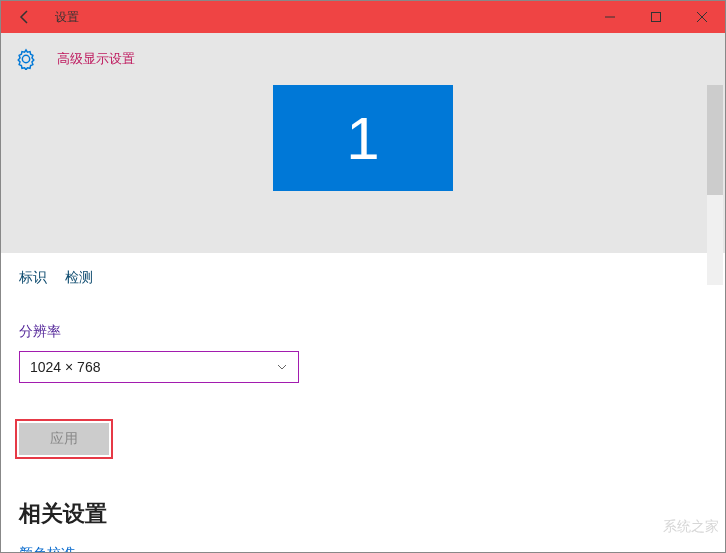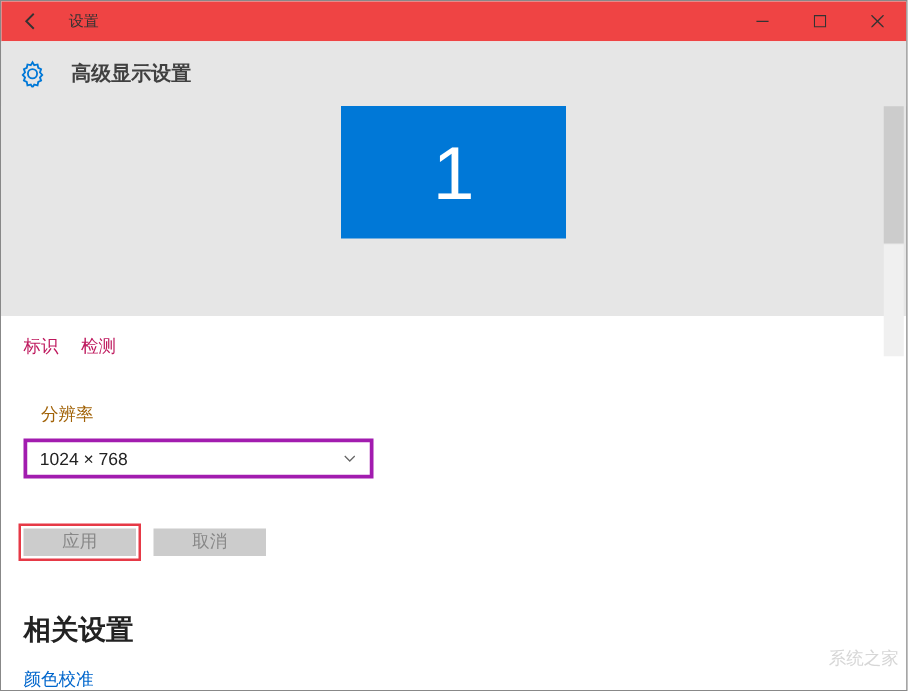--- a/index.html
+++ b/index.html
@@ -16,7 +16,7 @@
     .header { height: 52px; background: #e6e6e6; display: flex; align-items: center; padding-left: 14px; }
     .gear { display: flex; align-items: center; justify-content: center; margin-right: 20px; }
     .gear svg { width: 22px; height: 22px; }
-    .header-title { font-size: 16px; font-weight: 700; color: #404040; }
+    .header-title { font-size: 13px; font-weight: 400; color: #be185d; }
     
     .content { padding: 0 18px 0 18px; height: calc(100% - 84px); overflow-y: auto; position: relative; background: #fff; }
     

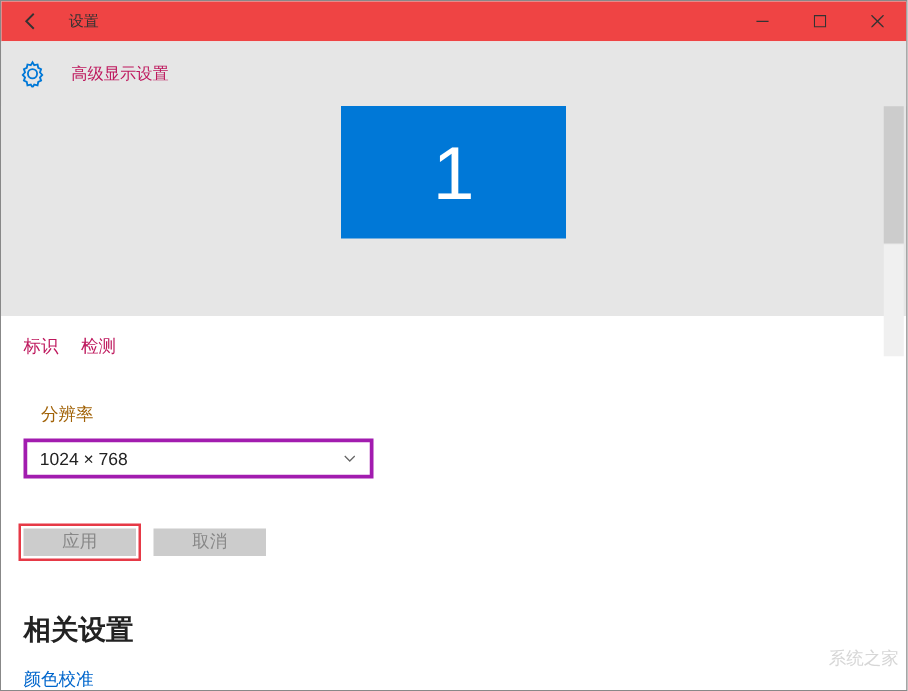--- a/index.html
+++ b/index.html
@@ -25,7 +25,7 @@
     .monitor-num { color: #fff; font-size: 60px; font-weight: 200; }
     
     .link-row { margin-top: 16px; display: flex; gap: 18px; }
-    .link { color: #be185d; font-size: 14px; cursor: pointer; }
+    .link { color: #0c4a6e; font-size: 14px; cursor: pointer; }
     
     .section-label { margin-top: 36px; font-size: 14px; color: #a16207; margin-left: 14px; }
     

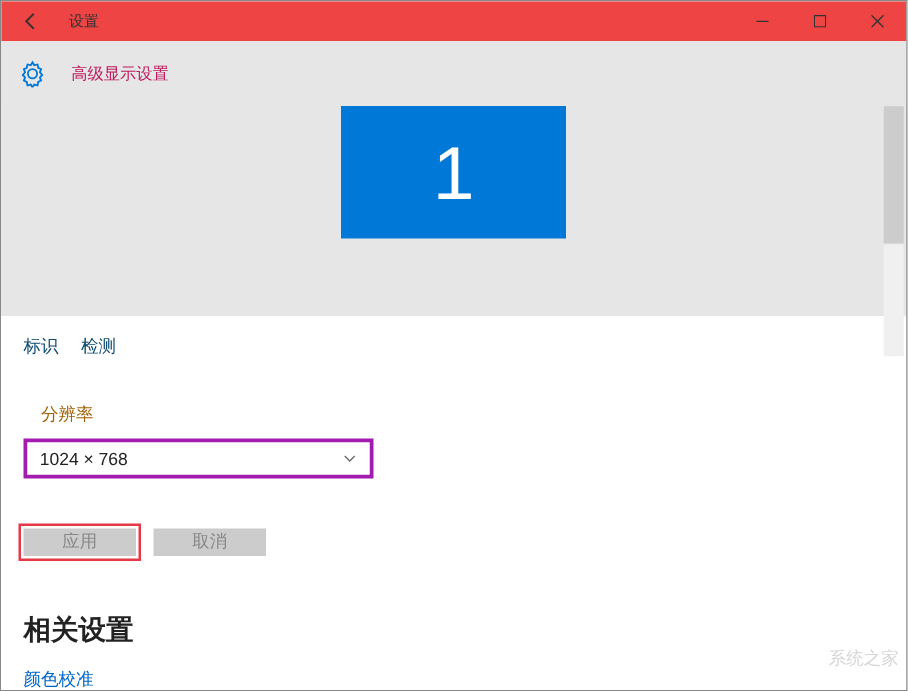--- a/index.html
+++ b/index.html
@@ -27,7 +27,7 @@
     .link-row { margin-top: 16px; display: flex; gap: 18px; }
     .link { color: #0c4a6e; font-size: 14px; cursor: pointer; }
     
-    .section-label { margin-top: 36px; font-size: 14px; color: #a16207; margin-left: 14px; }
+    .section-label { margin-top: 36px; font-size: 14px; color: #4c1d95; }
     
     .dropdown { margin-top: 10px; width: 280px; height: 32px; border: 3px solid #a21caf; display: flex; align-items: center; padding: 0 10px; justify-content: space-between; background: #fff; }
     .dropdown-text { font-size: 14px; color: #222; }

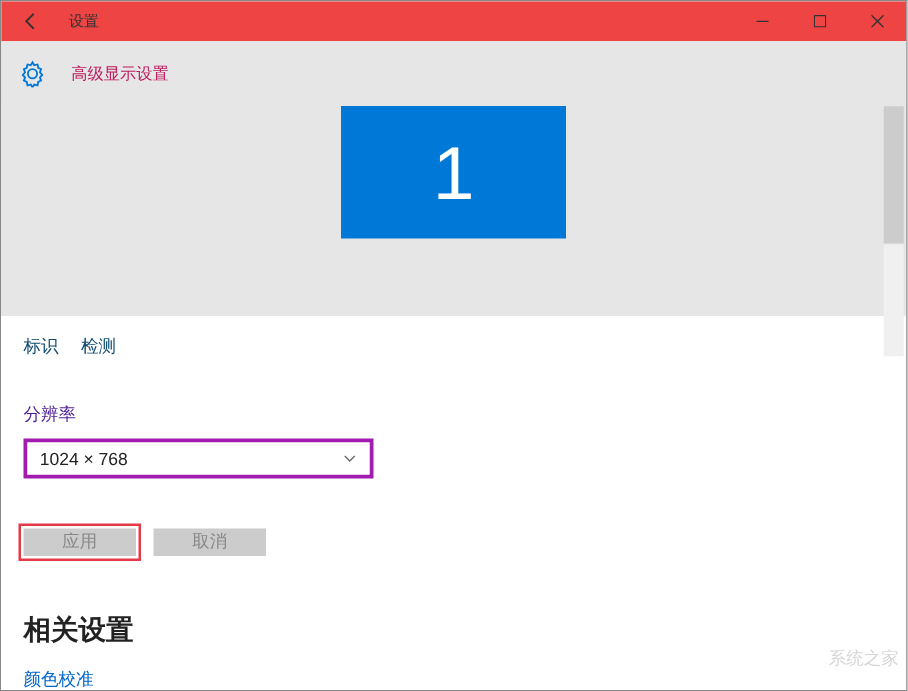--- a/index.html
+++ b/index.html
@@ -29,7 +29,7 @@
     
     .section-label { margin-top: 36px; font-size: 14px; color: #4c1d95; }
     
-    .dropdown { margin-top: 10px; width: 280px; height: 32px; border: 3px solid #a21caf; display: flex; align-items: center; padding: 0 10px; justify-content: space-between; background: #fff; }
+    .dropdown { margin-top: 10px; width: 280px; height: 32px; border: 1px solid #a21caf; display: flex; align-items: center; padding: 0 10px; justify-content: space-between; background: #fff; }
     .dropdown-text { font-size: 14px; color: #222; }
     .dropdown svg { width: 12px; height: 12px; }
     

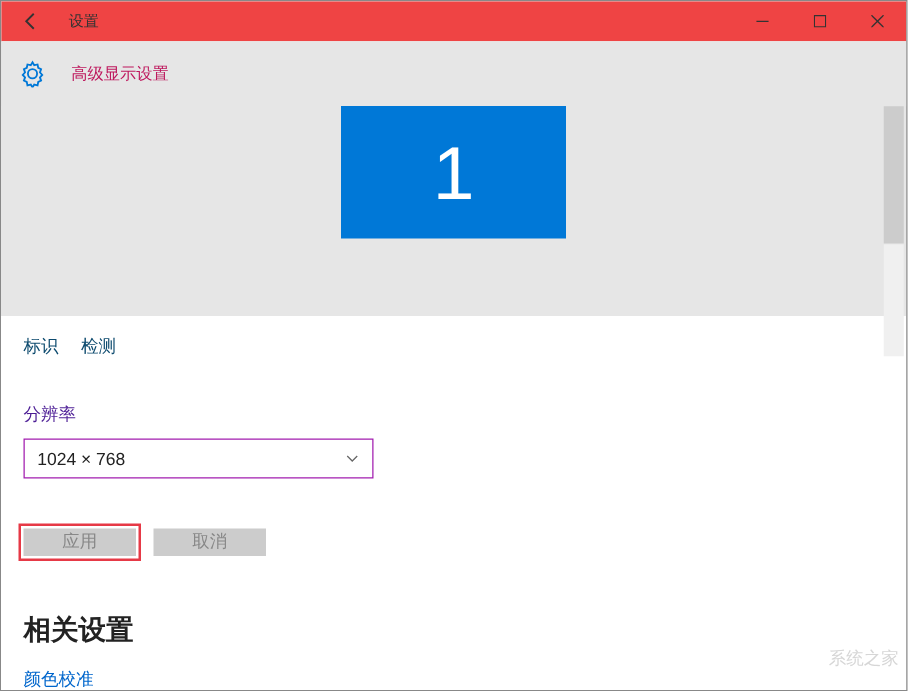--- a/index.html
+++ b/index.html
@@ -34,7 +34,7 @@
     .dropdown svg { width: 12px; height: 12px; }
     
     .btn-row { margin-top: 40px; display: flex; gap: 14px; }
-    .btn { width: 90px; height: 22px; background: #ccc; color: #888; font-size: 14px; display: flex; align-items: center; justify-content: center; border: none; }
+    .btn { width: 90px; height: 32px; background: #ccc; color: #888; font-size: 14px; display: flex; align-items: center; justify-content: center; border: none; }
     .btn.highlight { outline: 2px solid #e63946; outline-offset: 2px; }
     
     .related-heading { margin-top: 44px; font-size: 22px; font-weight: 700; color: #222; }

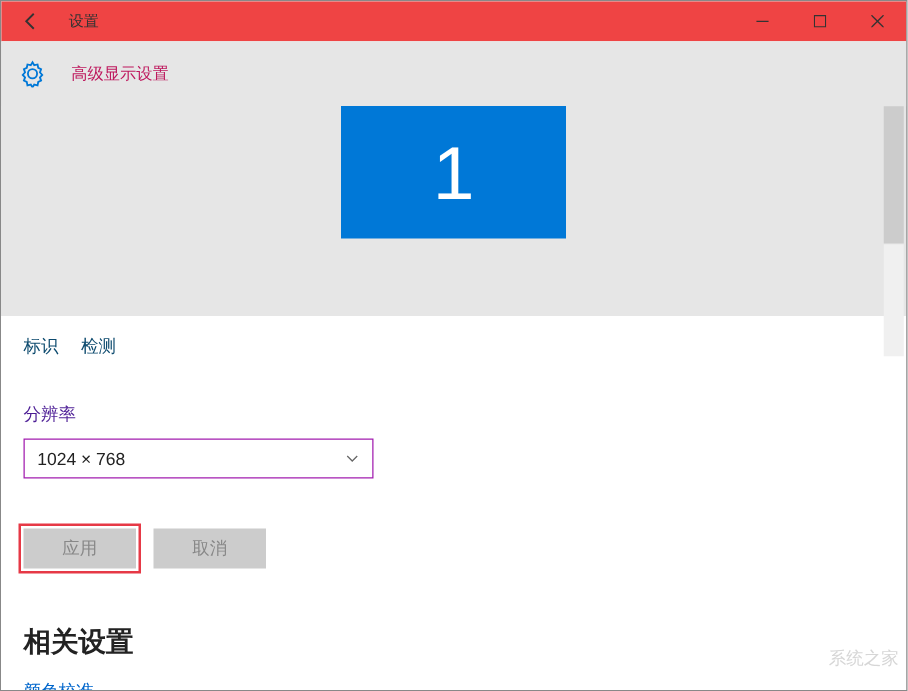--- a/index.html
+++ b/index.html
@@ -106,7 +106,6 @@
 
   <div class="btn-row">
     <button class="btn highlight">应用</button>
-    <button class="btn">取消</button>
   </div>
 
   <div class="related-heading">相关设置</div>

